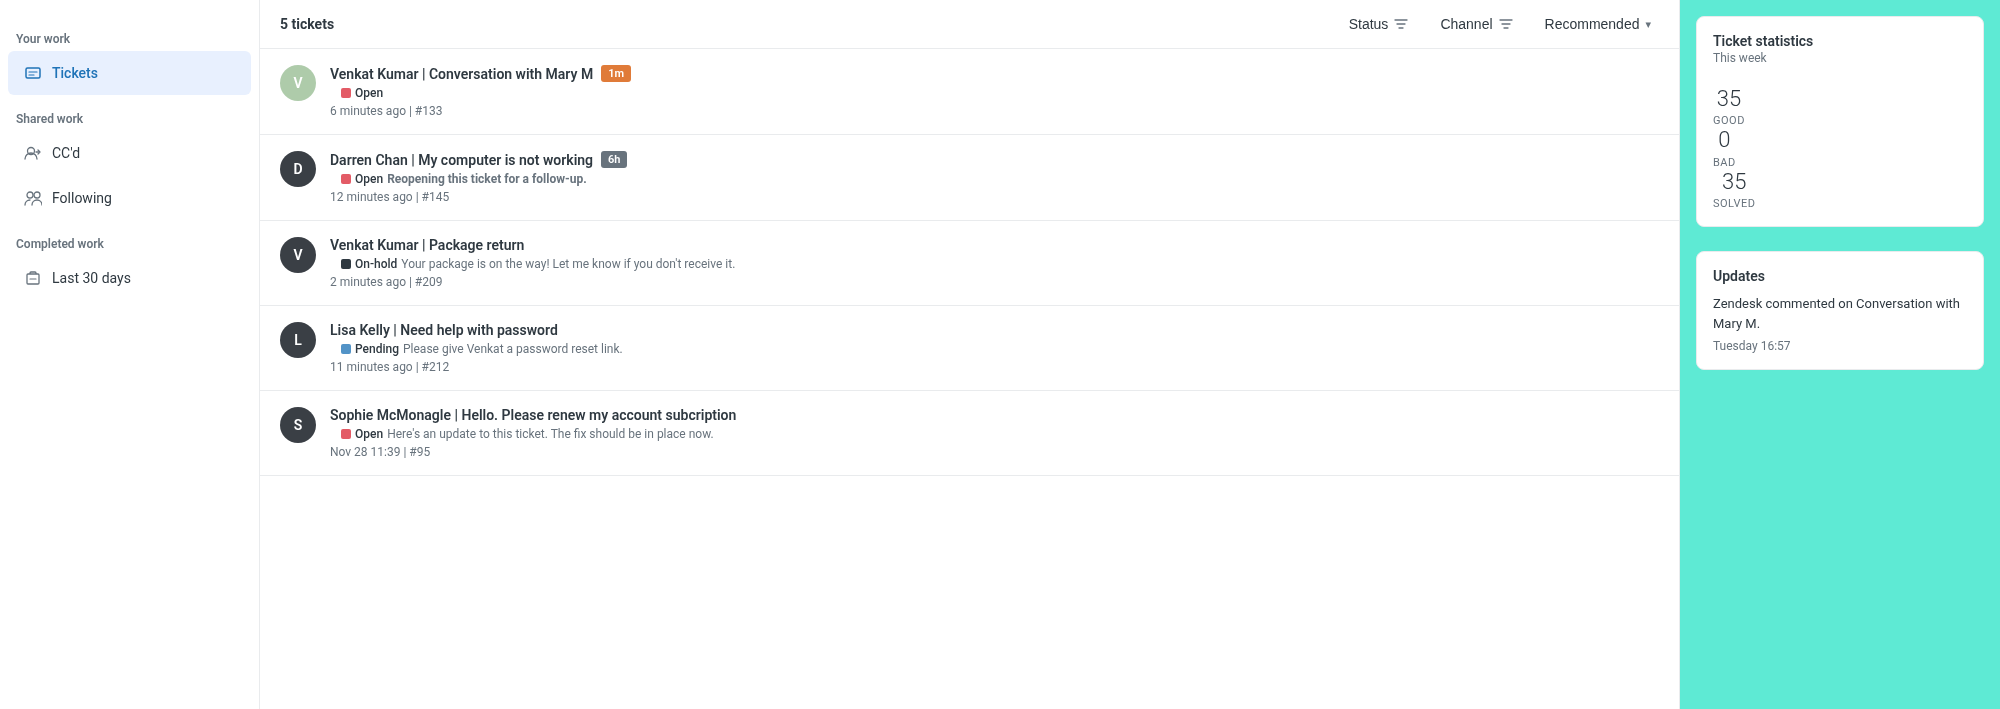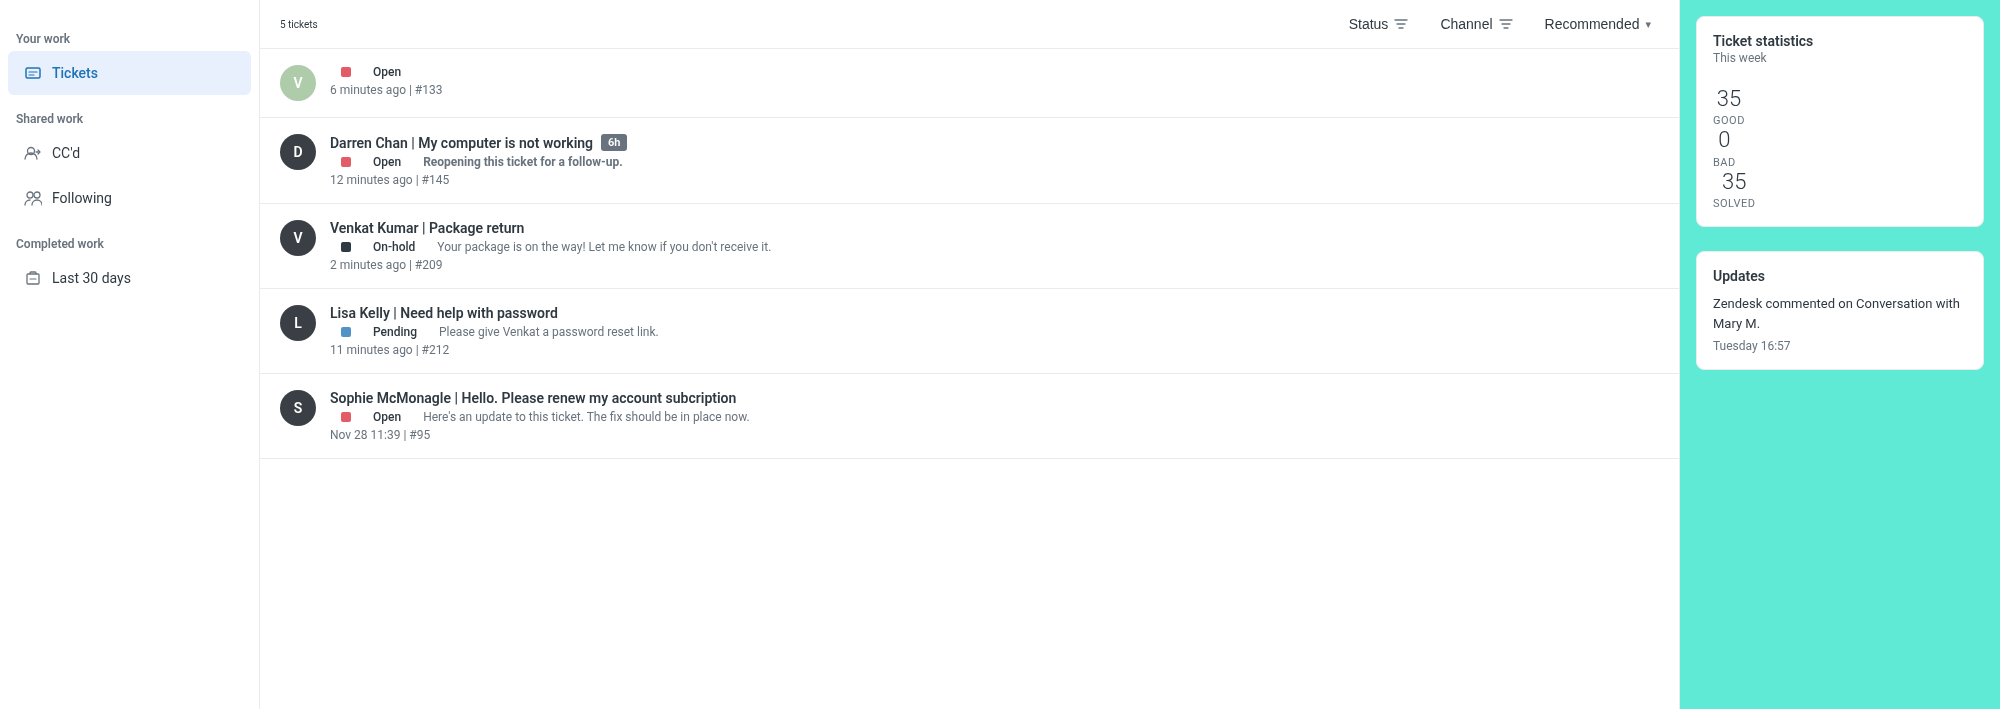--- a/index.html
+++ b/index.html
@@ -78,8 +78,8 @@
       border-bottom: 1px solid #e9ebed;
     }
     .ticket-count {
-      font-size: 10px;
-      font-weight: 400;
+      font-size: 14px;
+      font-weight: 700;
       color: #2f3941;
     }
     .filter-bar {

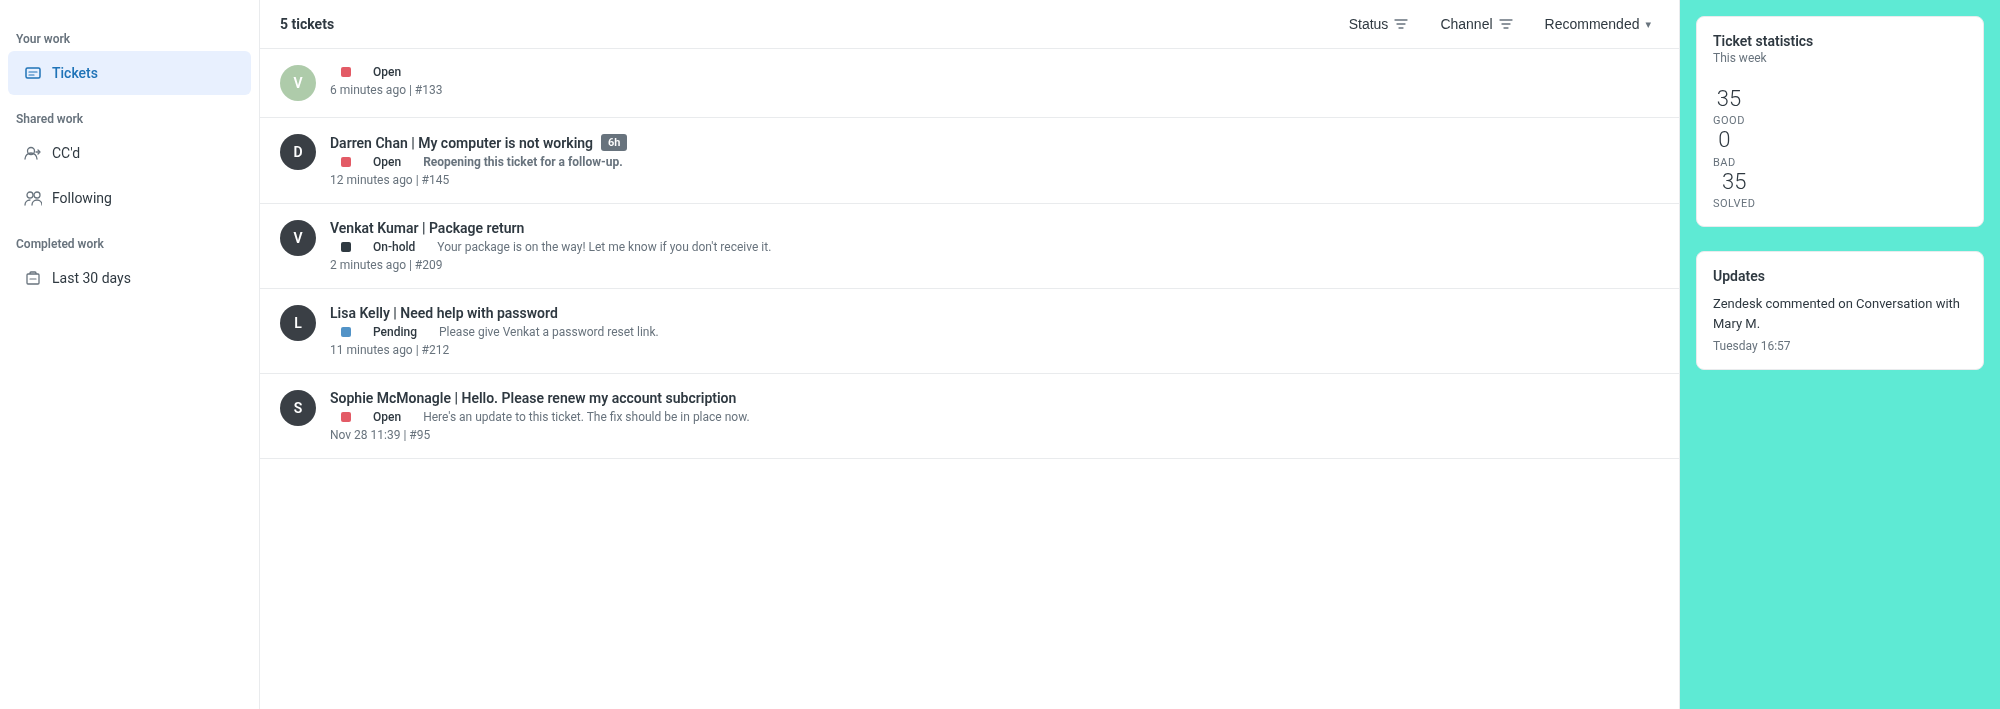--- a/index.html
+++ b/index.html
@@ -349,6 +349,10 @@
       <span>V</span>
     </div>
     <div class="ticket-content">
+      <div class="ticket-title-row">
+        <span class="ticket-title">Venkat Kumar | Conversation with Mary M</span>
+        <span class="badge badge-orange">1m</span>
+      </div>
       <div class="ticket-meta">
         <span class="status-dot" style="background:#e35b66;"></span>
         <span class="status-label">Open</span>

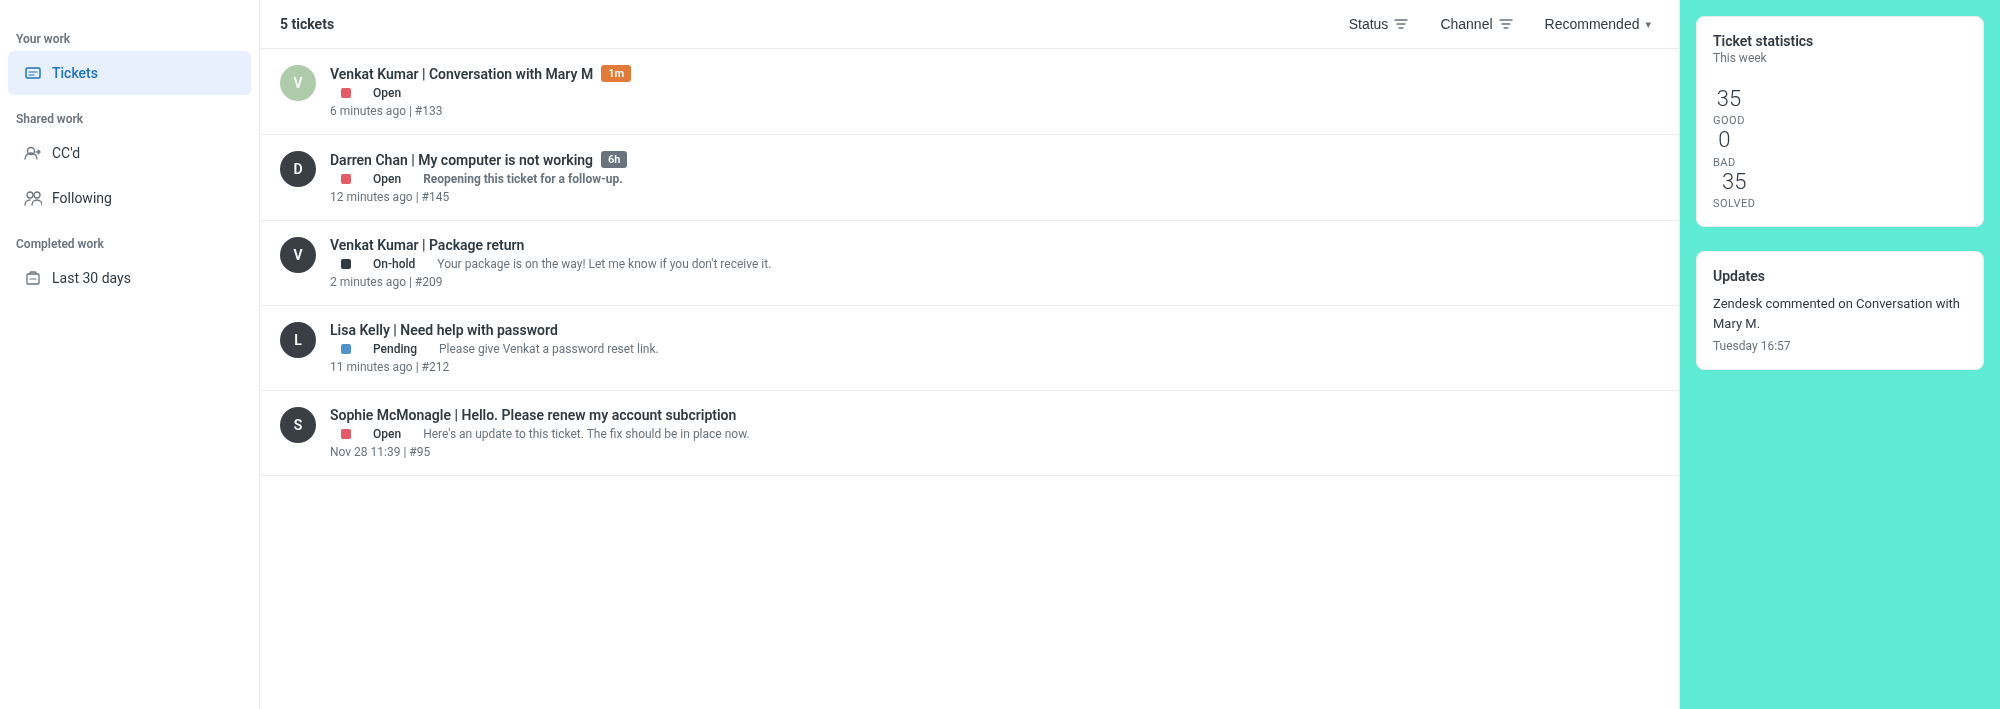--- a/index.html
+++ b/index.html
@@ -160,7 +160,7 @@
     .ticket-meta {
       display: flex;
       align-items: center;
-      gap: 22px;
+      gap: 4px;
       font-size: 12px;
       color: #68737d;
       margin-bottom: 4px;

